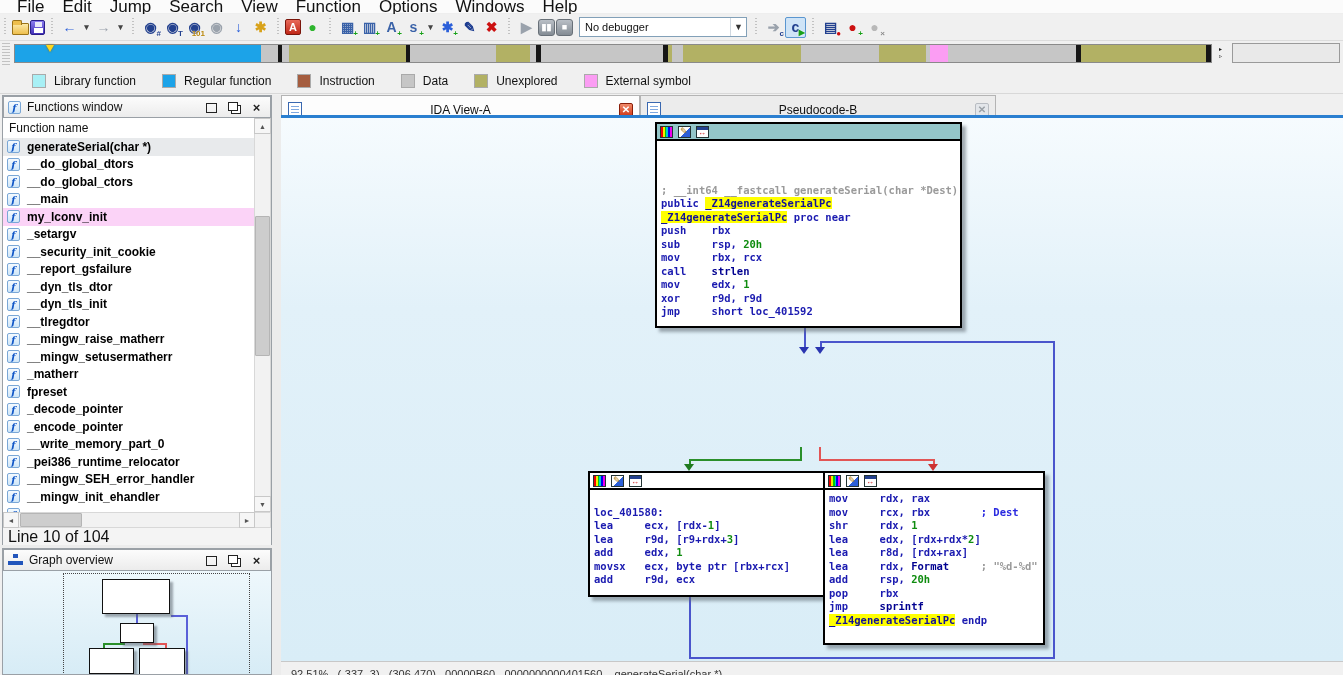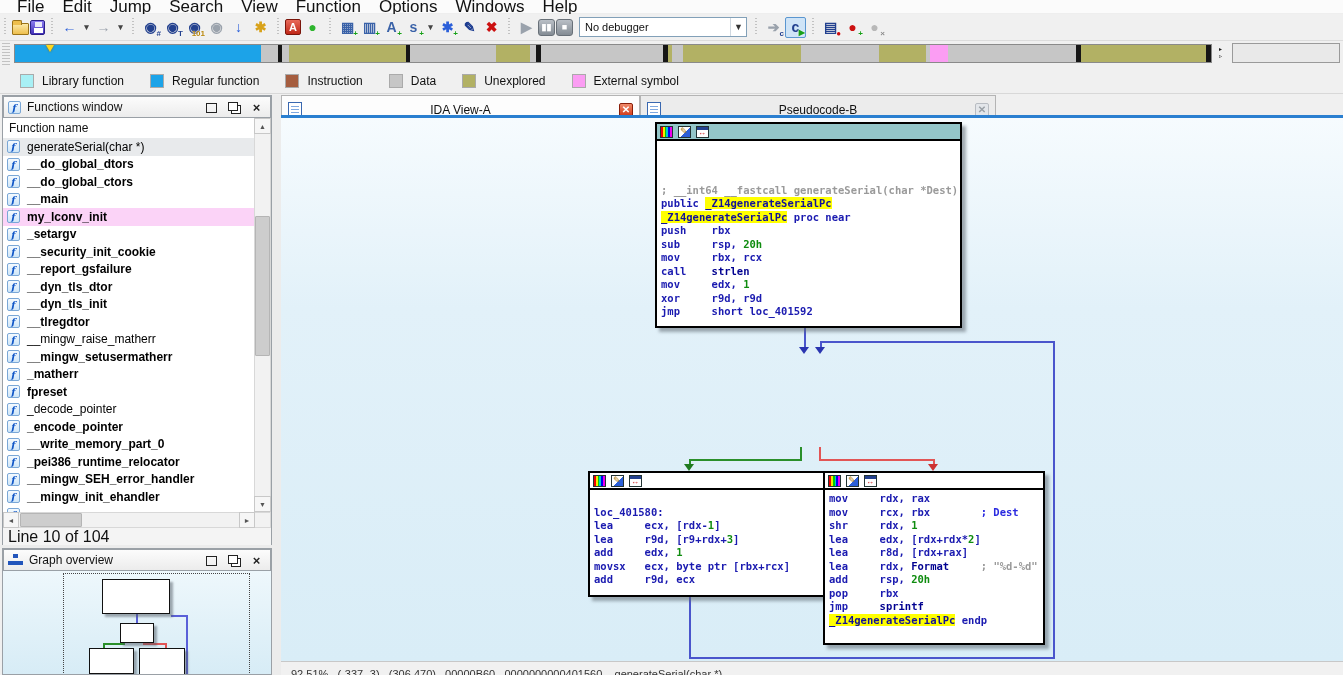--- a/index.html
+++ b/index.html
@@ -37,7 +37,7 @@
   #band-arrows{position:absolute;left:1219px;top:5px;width:8px;height:14px;color:#222;font-size:6px;line-height:7px}
   #band-endbox{position:absolute;left:1232px;top:2px;width:108px;height:20px;background:#e9e9e9;border:1px solid #9a9a9a}
   
-  #legend{position:absolute;left:0;top:68px;width:1343px;height:26px;background:#f0f0f0;display:flex;align-items:center;padding-left:20px;gap:26px;border-bottom:1px solid #d8d8d8}
+  #legend{position:absolute;left:0;top:68px;width:1343px;height:26px;background:#f0f0f0;display:flex;align-items:center;padding-left:32px;gap:26px;border-bottom:1px solid #d8d8d8}
   .leg-item{display:flex;align-items:center;gap:8px}
   .leg-swatch{width:14px;height:14px;border:1px solid #aaa}
   .leg-label{font-size:12px;color:#111}

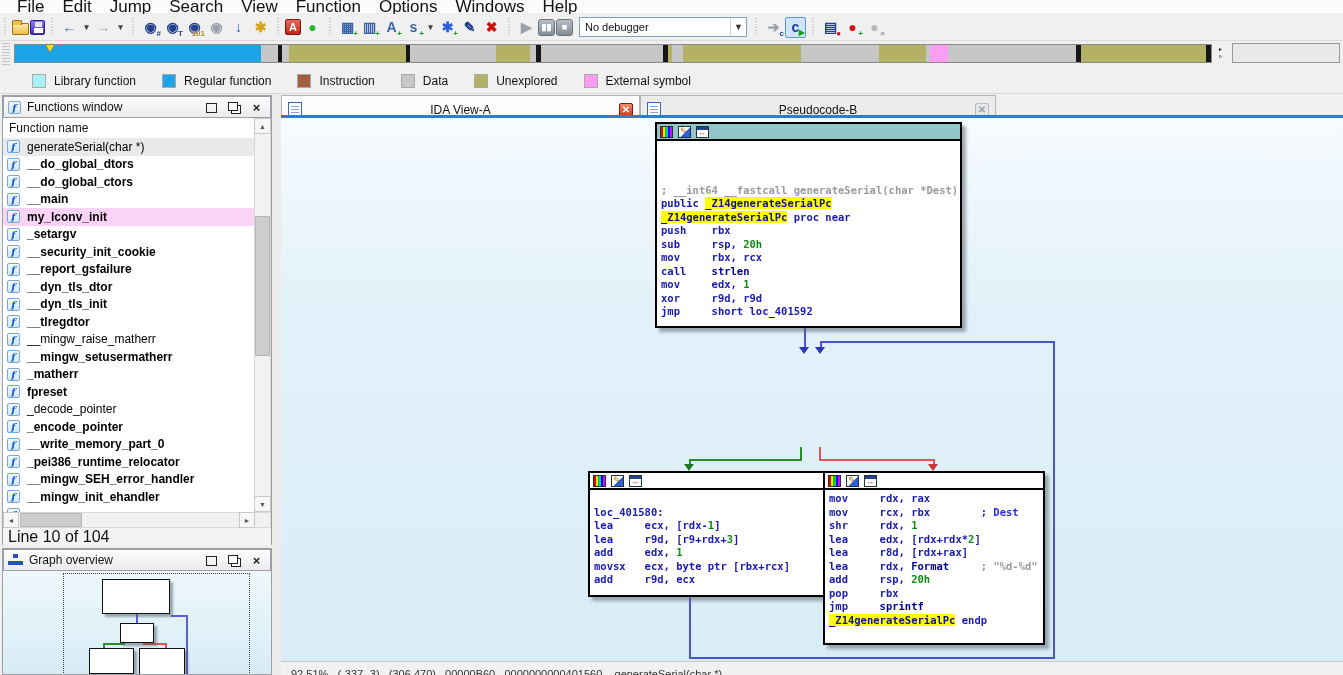--- a/index.html
+++ b/index.html
@@ -55,7 +55,7 @@
   #func-header{height:20px;font-size:12px;color:#111;display:flex;align-items:center;padding-left:6px}
   .frow{height:17.5px;display:flex;align-items:center;gap:7px;padding-left:4px;white-space:nowrap}
   .frow .fname{font-size:12px;color:#000;font-weight:bold}
-  .frow.plain .fname{font-weight:normal}
+  .frow.plain .fname{font-weight:bold}
   .frow.selected{background:#e8eaec}
   .frow.pink{background:#fbd3f7}
   .fico{flex:0 0 13px;width:13px;height:13px;border:1px solid #7aa7d6;background:linear-gradient(#f4faff,#cfe6f8);color:#1157c8;font:italic bold 10px "DejaVu Serif",serif;display:inline-flex;align-items:center;justify-content:center;border-radius:2px}

